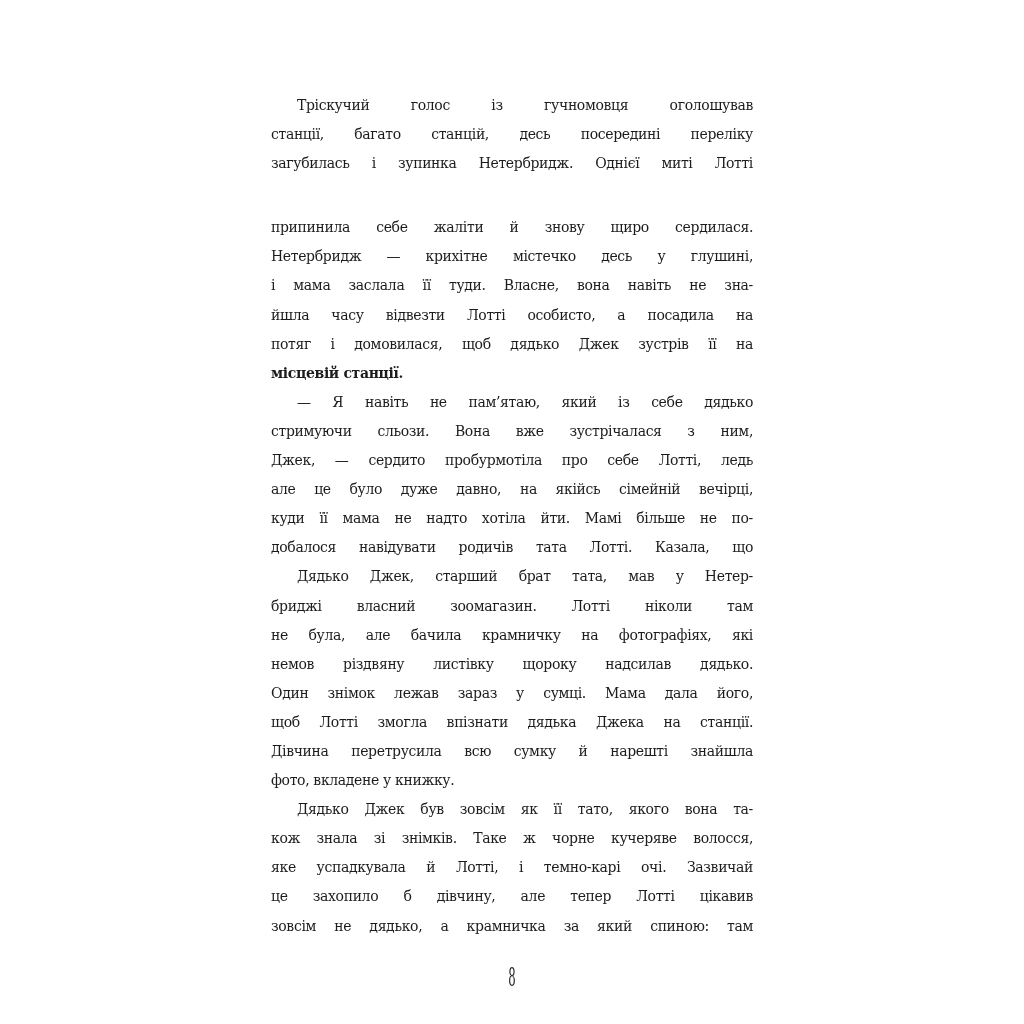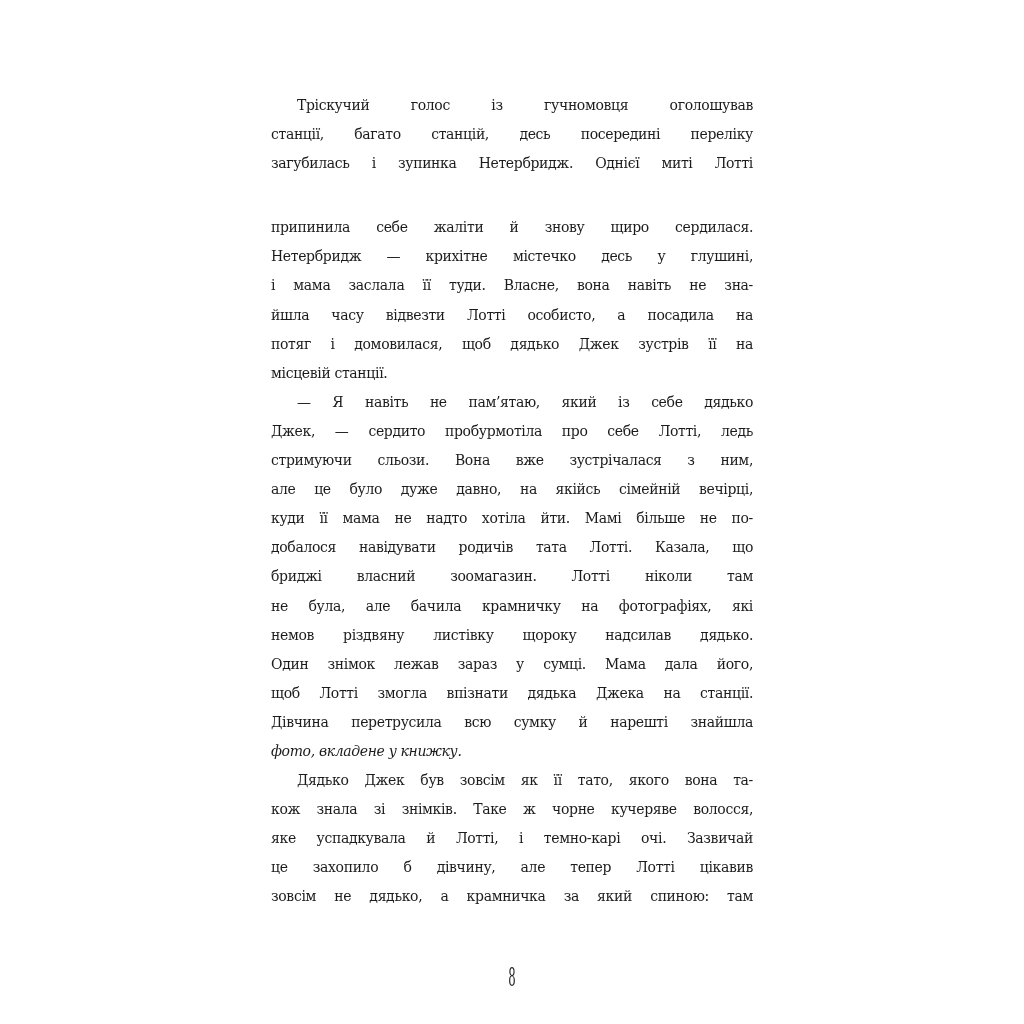--- a/index.html
+++ b/index.html
@@ -74,7 +74,7 @@
       <span class="line" style="white-space: normal;">і мама заслала її туди. Власне, вона навіть не зна-</span>
       <span class="line" style="white-space: normal;">йшла часу відвезти Лотті особисто, а посадила на</span>
       <span class="line" style="white-space: normal;">потяг і домовилася, щоб дядько Джек зустрів її на</span>
-      <span class="line last" style="white-space: normal;">місцевій станції.</span>
+      <span class="line last" style="white-space: normal; font-weight: bold;">місцевій станції.</span>
     </div>
 
     <div>

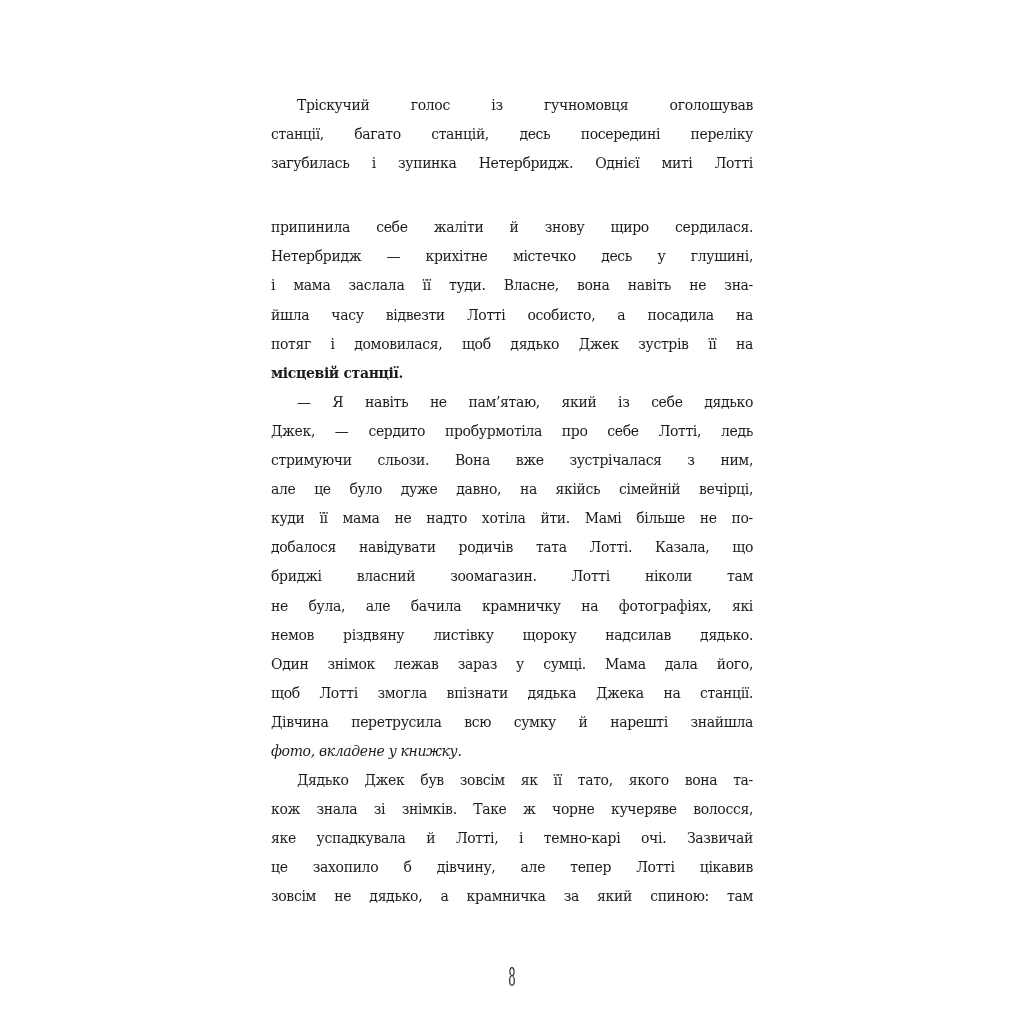--- a/index.html
+++ b/index.html
@@ -79,8 +79,8 @@
 
     <div>
       <span class="line indent" style="white-space: normal;">— Я навіть не пам’ятаю, який із себе дядько</span>
+      <span class="line" style="white-space: normal;">стримуючи сльози. Вона вже зустрічалася з ним,</span>
       <span class="line" style="white-space: normal;">Джек, — сердито пробурмотіла про себе Лотті, ледь</span>
-      <span class="line" style="white-space: normal;">стримуючи сльози. Вона вже зустрічалася з ним,</span>
       <span class="line" style="white-space: normal;">але це було дуже давно, на якійсь сімейній вечірці,</span>
       <span class="line" style="white-space: normal;">куди її мама не надто хотіла йти. Мамі більше не по-</span>
       <span class="line" style="white-space: normal;">добалося навідувати родичів тата Лотті. Казала, що</span>

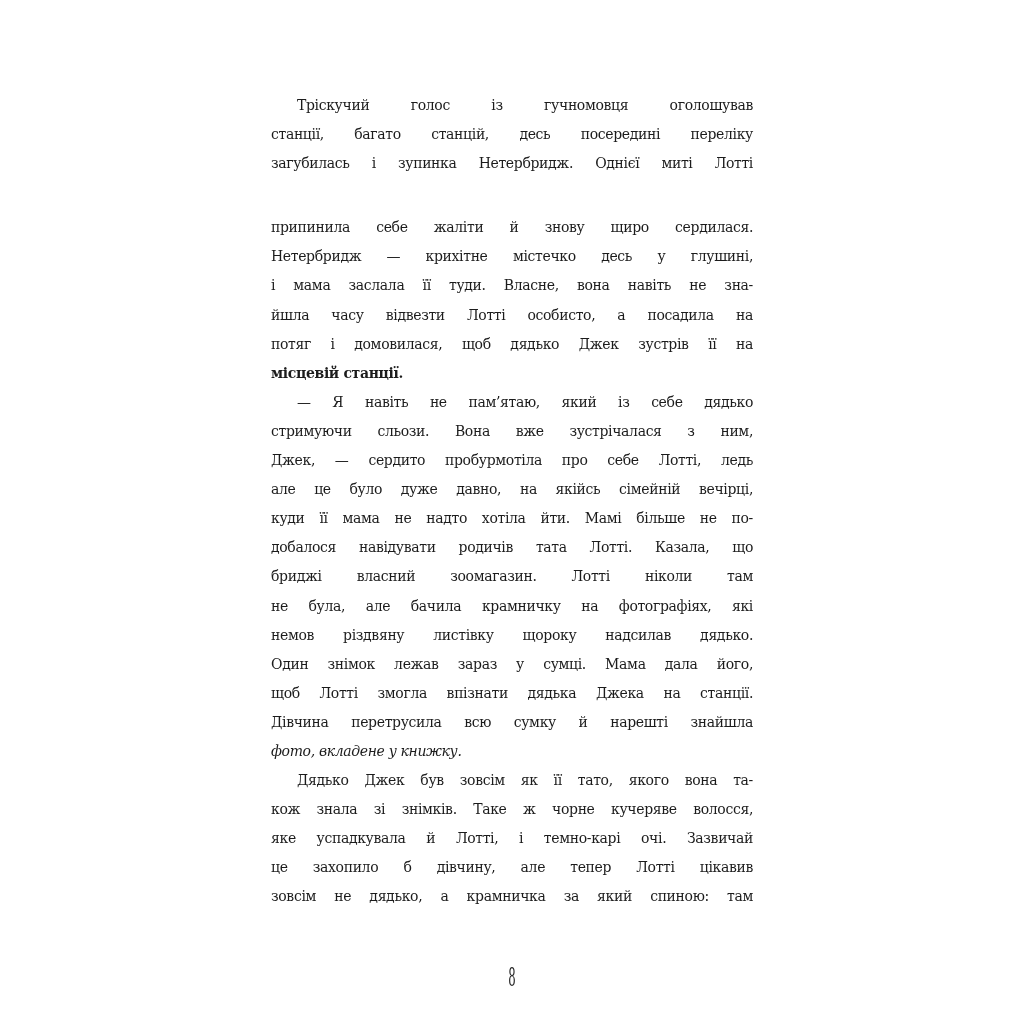--- a/index.html
+++ b/index.html
@@ -87,6 +87,7 @@
     </div>
 
     <div>
+      <span class="line indent" style="white-space: normal;">Дядько Джек, старший брат тата, мав у Нетер-</span>
       <span class="line" style="white-space: normal;">бриджі власний зоомагазин. Лотті ніколи там</span>
       <span class="line" style="white-space: normal;">не була, але бачила крамничку на фотографіях, які</span>
       <span class="line" style="white-space: normal;">немов різдвяну листівку щороку надсилав дядько.</span>

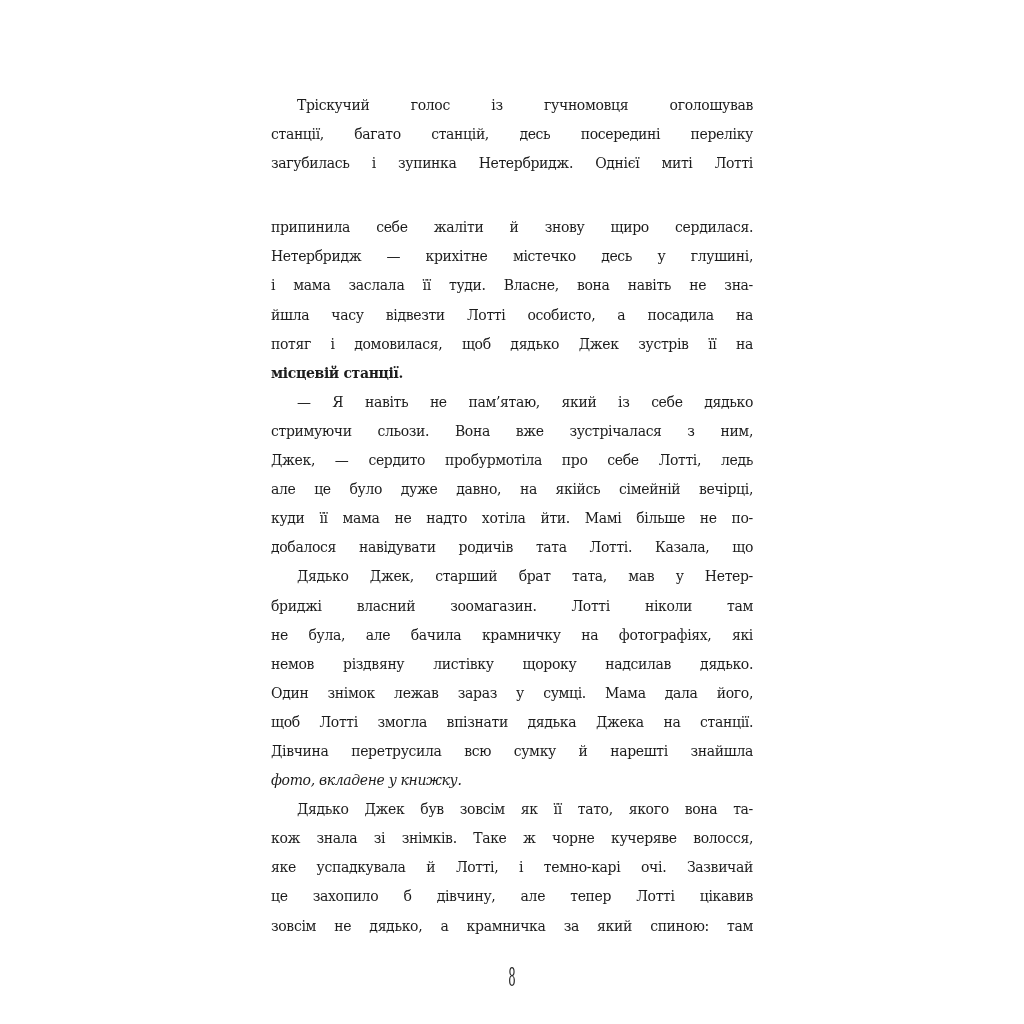--- a/index.html
+++ b/index.html
@@ -94,7 +94,7 @@
       <span class="line" style="white-space: normal;">Один знімок лежав зараз у сумці. Мама дала його,</span>
       <span class="line" style="white-space: normal;">щоб Лотті змогла впізнати дядька Джека на станції.</span>
       <span class="line" style="white-space: normal;">Дівчина перетрусила всю сумку й нарешті знайшла</span>
-      <span class="line last" style="white-space: normal; font-style: italic;">фото, вкладене у книжку.</span>
+      <span class="line last" style="white-space: normal;">фото, вкладене у книжку.</span>
     </div>
 
     <div>

